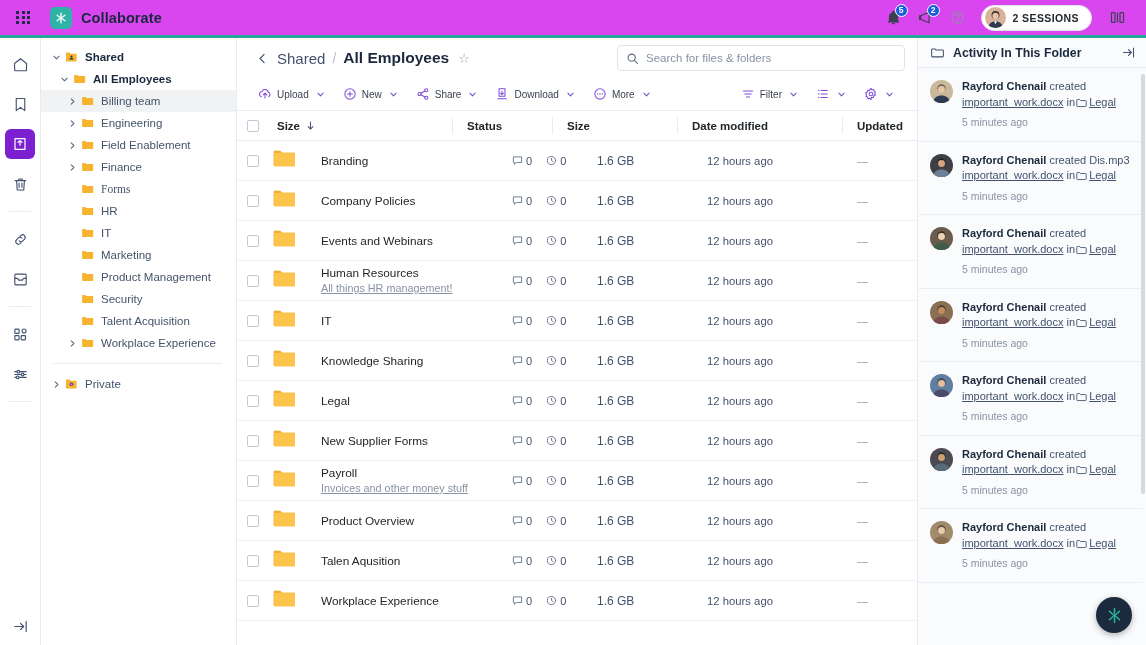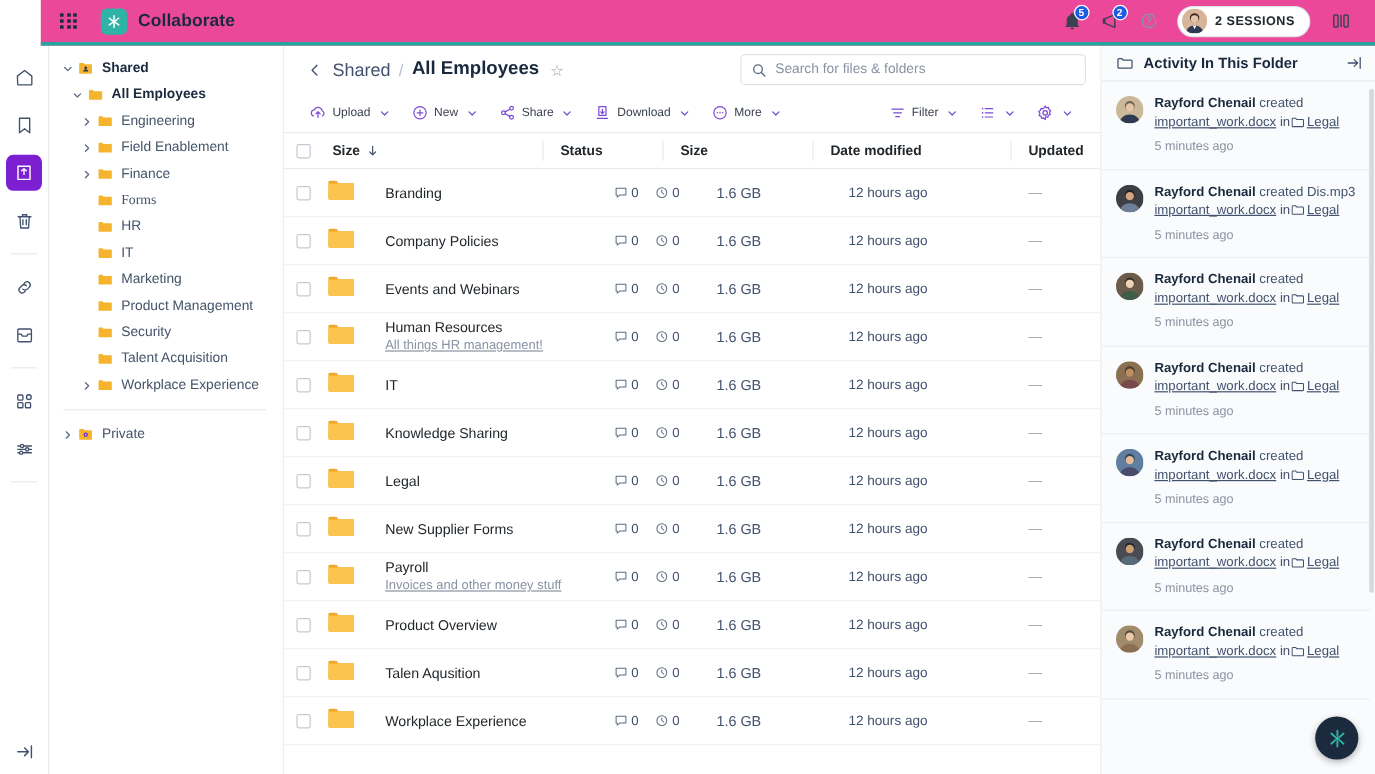--- a/index.html
+++ b/index.html
@@ -14,10 +14,10 @@
 
   
   .topbar {
-    height: 38px; min-height: 38px; background: #ec4899;
+    height: 38px; min-height: 38px; background: #d946ef;
     display: flex; align-items: center; padding: 0 14px 0 10px;
     border-bottom: 3px solid #26a69a;
-    position: relative; z-index: 20; margin-left: 34px;
+    position: relative; z-index: 20;
   }
   .grid-btn { width: 26px; height: 26px; display: flex; align-items: center; justify-content: center; cursor: pointer; border-radius: 4px; }
   .grid-dots { display: grid; grid-template-columns: repeat(3, 3px); grid-template-rows: repeat(3, 3px); gap: 2.4px; }

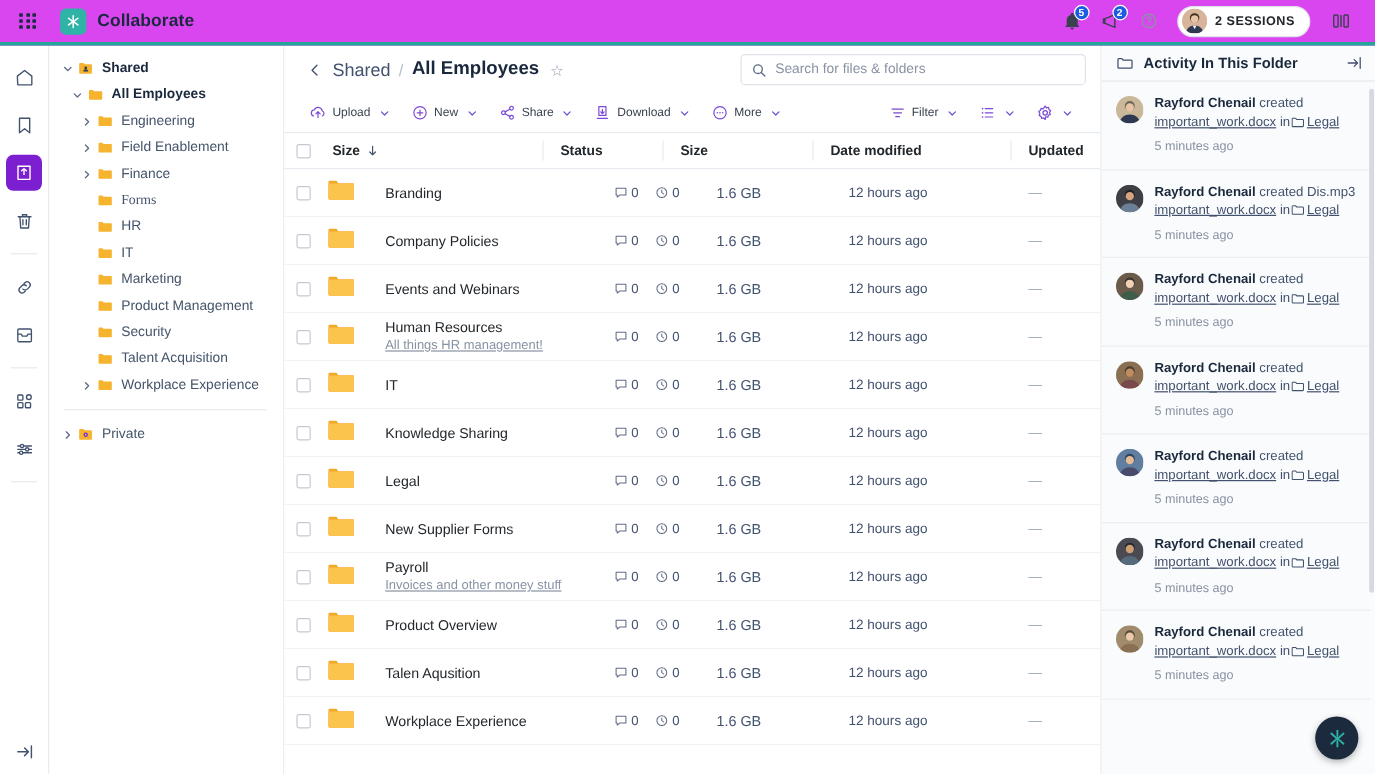--- a/index.html
+++ b/index.html
@@ -306,6 +306,19 @@
             </span>
             <span class="tree-label">All Employees</span>
           </div>
+          <div class="tree-row hl" style="padding-left: 24px;">
+            <span class="chev">
+              <svg width="9" height="9" viewBox="0 0 12 12" fill="none" stroke="#5e6c84" stroke-width="1.5" stroke-linecap="round" stroke-linejoin="round">
+                <path d="M4.3 2.5 7.8 6l-3.5 3.5"></path>
+              </svg>
+            </span>
+            <span class="tree-ic">
+              <svg width="14" height="14" viewBox="0 0 20 20">
+                <path d="M1.6 5.2a1 1 0 0 1 1-1h3.6l1.3 1.5h8.9a1 1 0 0 1 1 1v8.1a1 1 0 0 1-1 1H2.6a1 1 0 0 1-1-1z" fill="#f5b32e"></path>
+              </svg>
+            </span>
+            <span class="tree-label">Billing team</span>
+          </div>
           <div class="tree-row" style="padding-left: 24px;">
             <span class="chev">
               <svg width="9" height="9" viewBox="0 0 12 12" fill="none" stroke="#5e6c84" stroke-width="1.5" stroke-linecap="round" stroke-linejoin="round">

